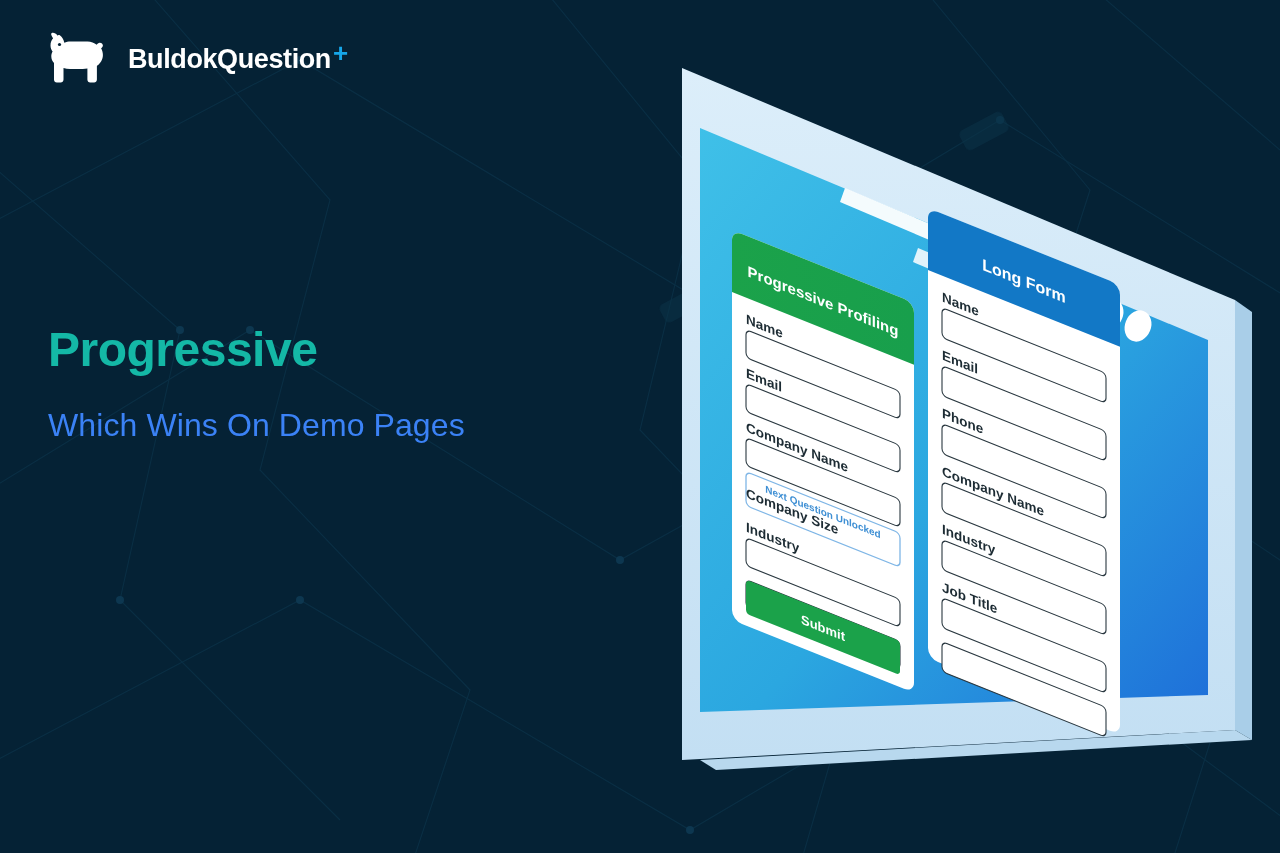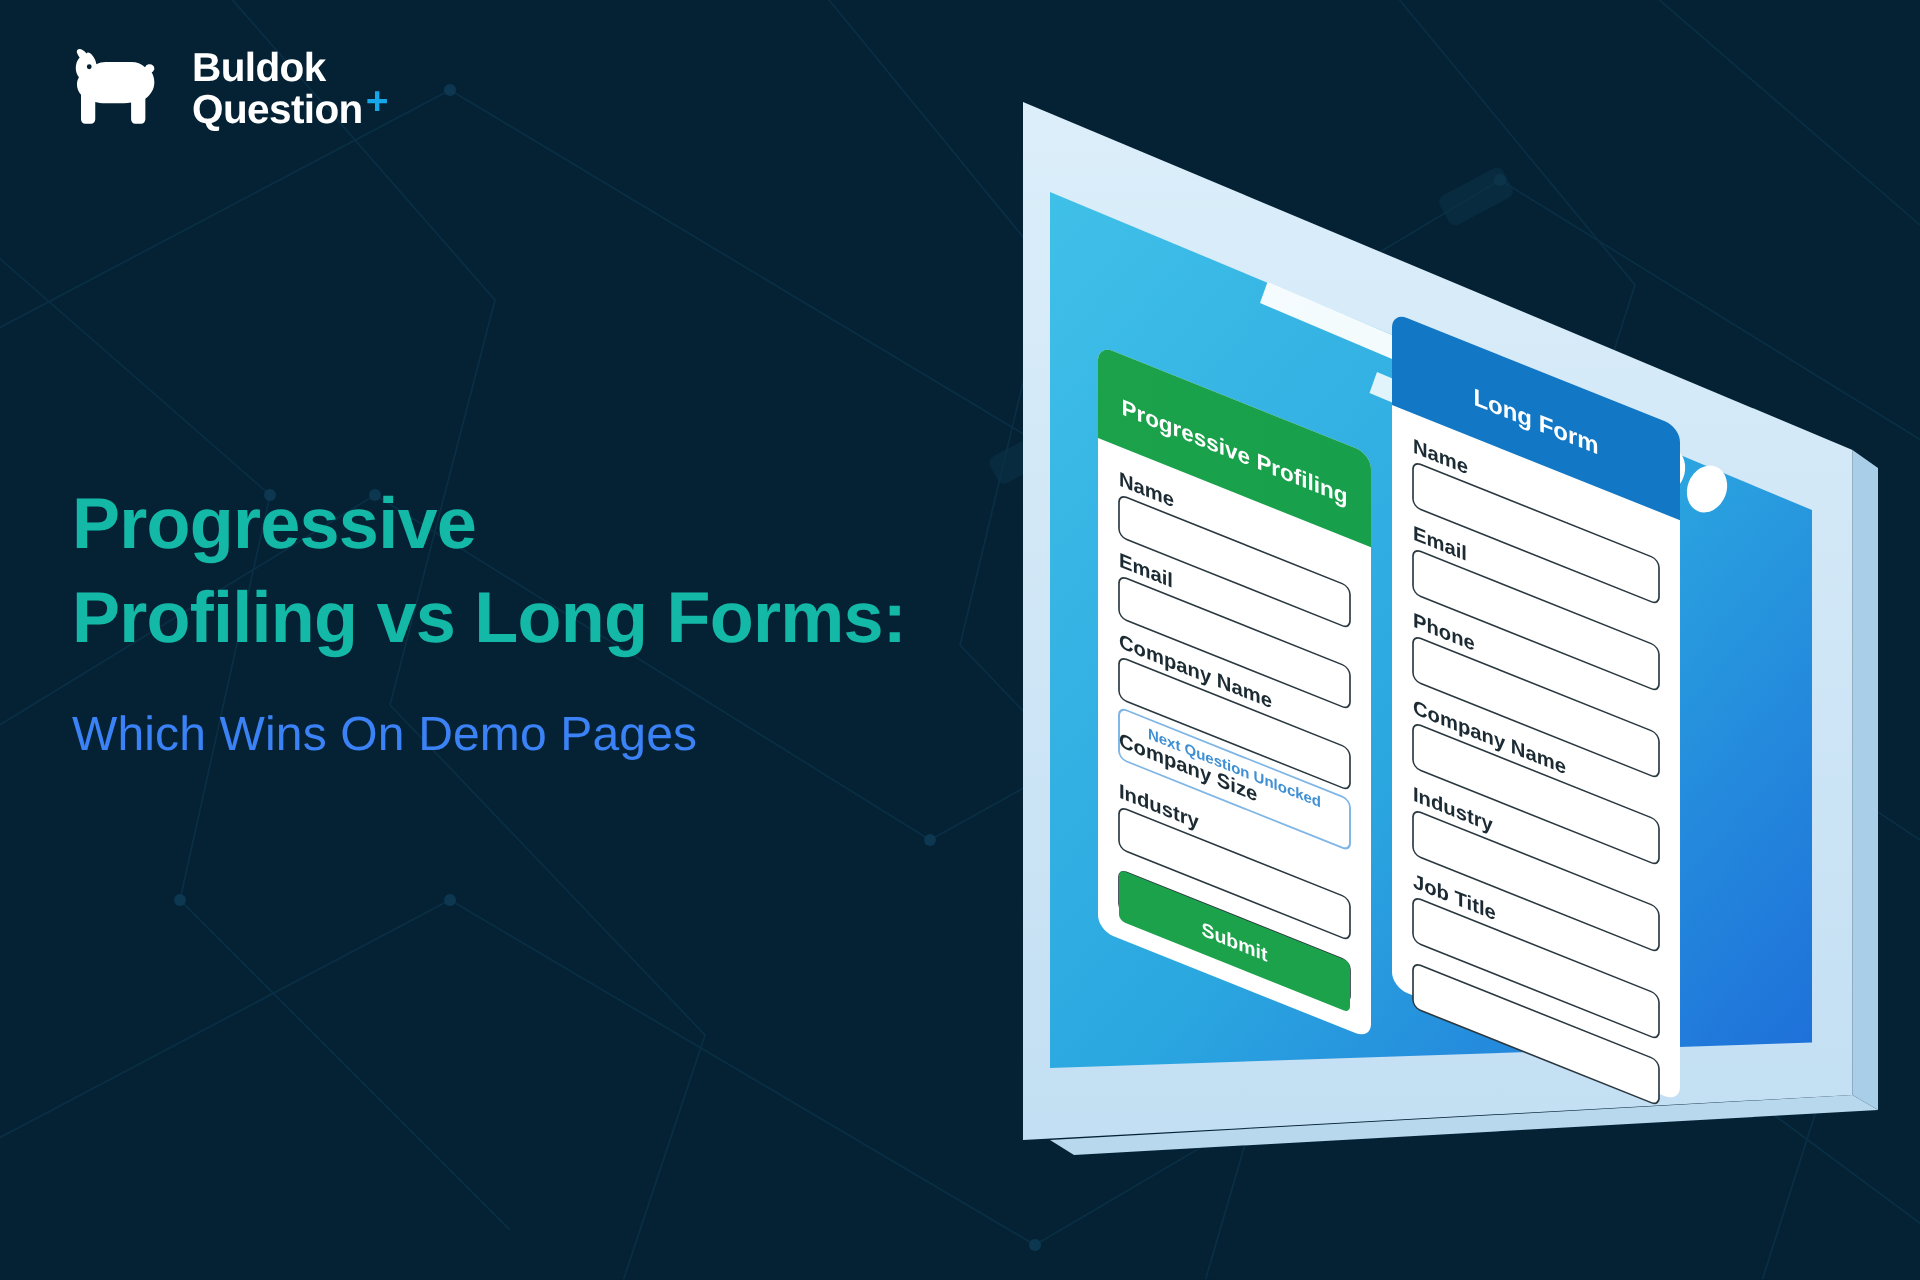--- a/index.html
+++ b/index.html
@@ -25,7 +25,7 @@
   }
   .logo-dog{ width:70px; height:64px; }
   .logo-text{
-    display:flex; flex-direction:column;
+    display:flex; 
     line-height:1.02;
   }
   .logo-line{

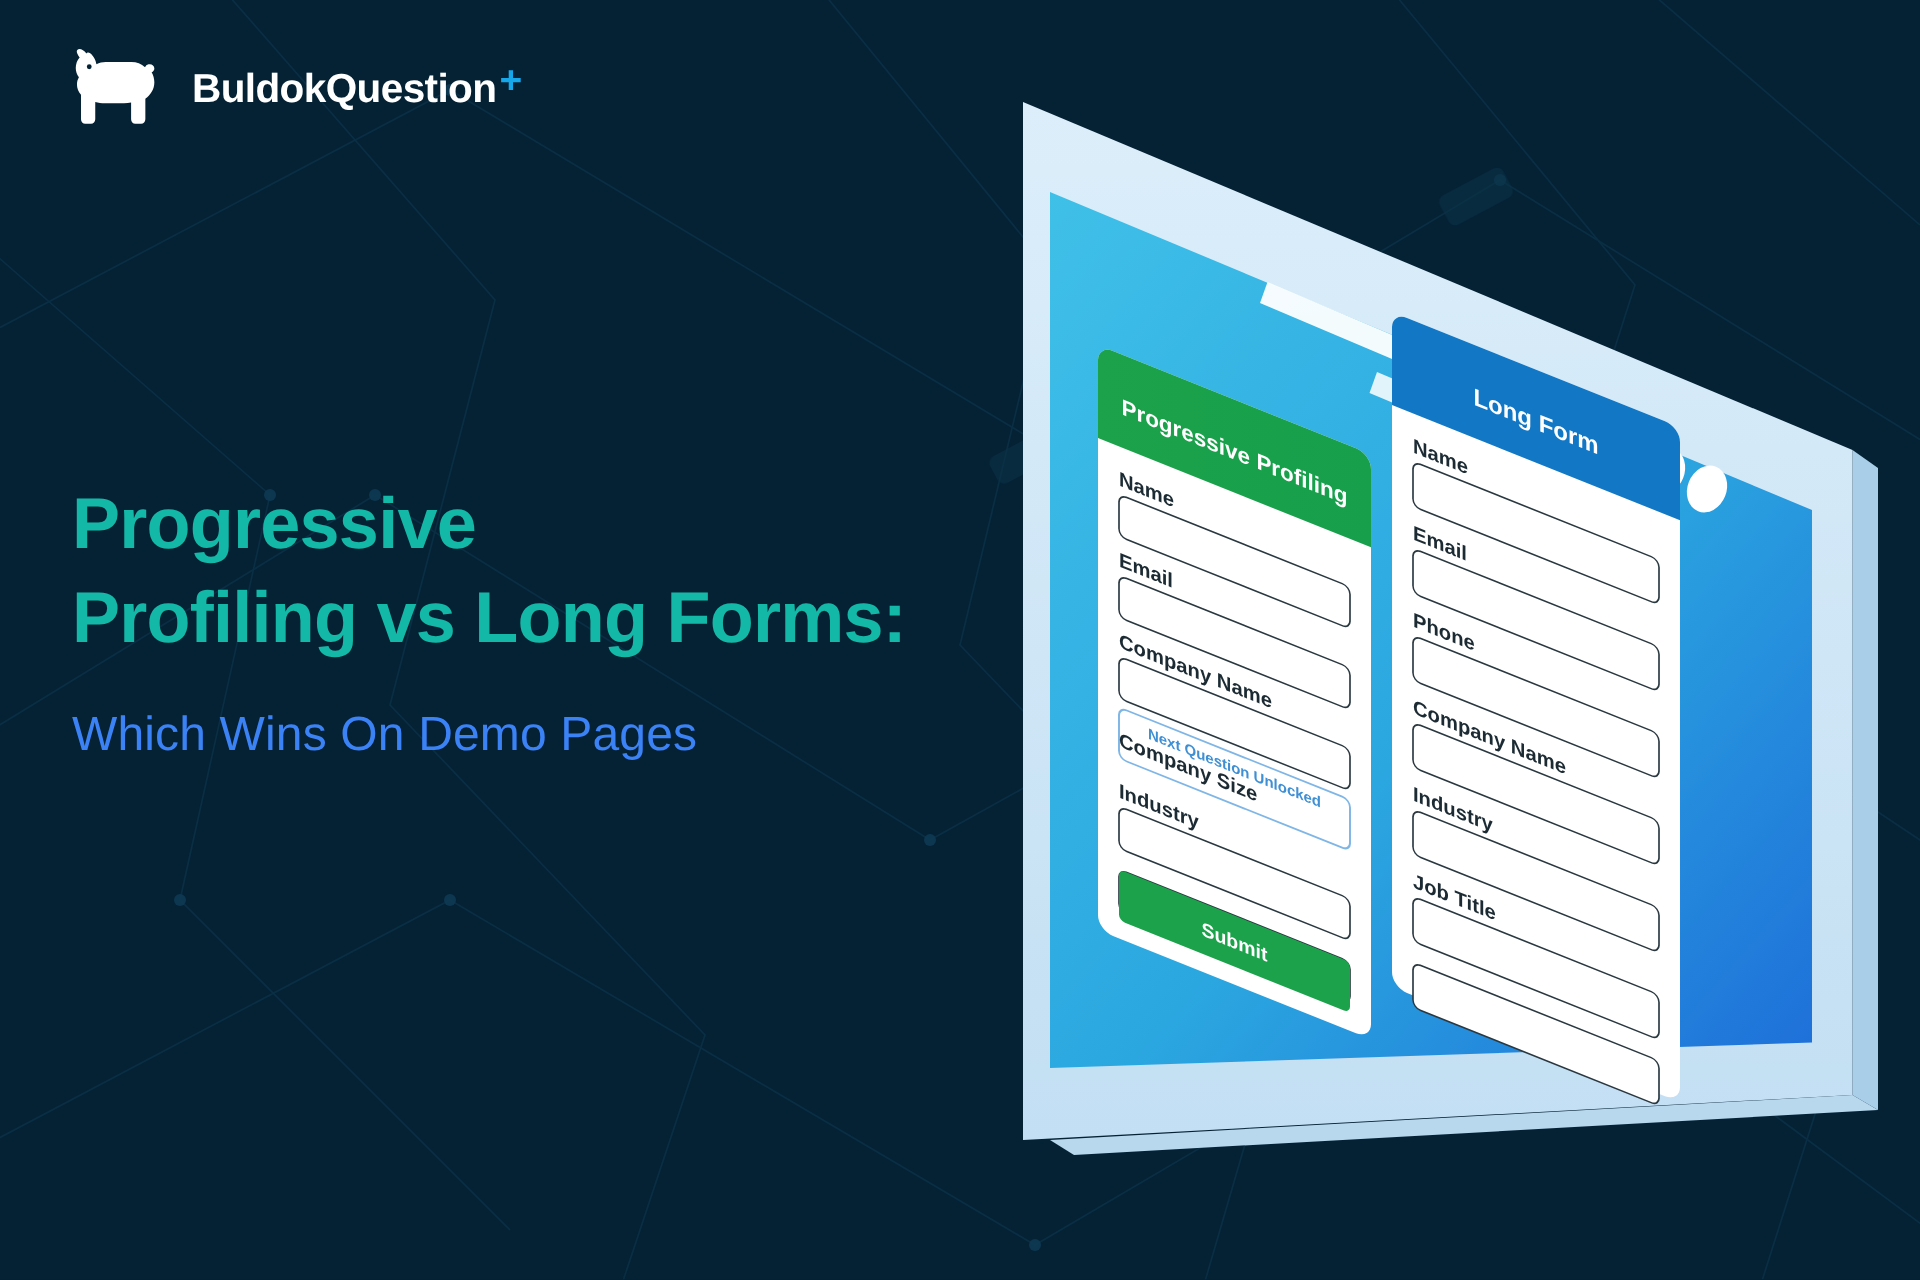--- a/index.html
+++ b/index.html
@@ -128,7 +128,6 @@
 
 <div class="headline">
   <h1>Progressive</h1>
-  <h1>Profiling vs Long Forms:</h1>
   <div class="sub">Which Wins On Demo Pages</div>
 </div>
 

